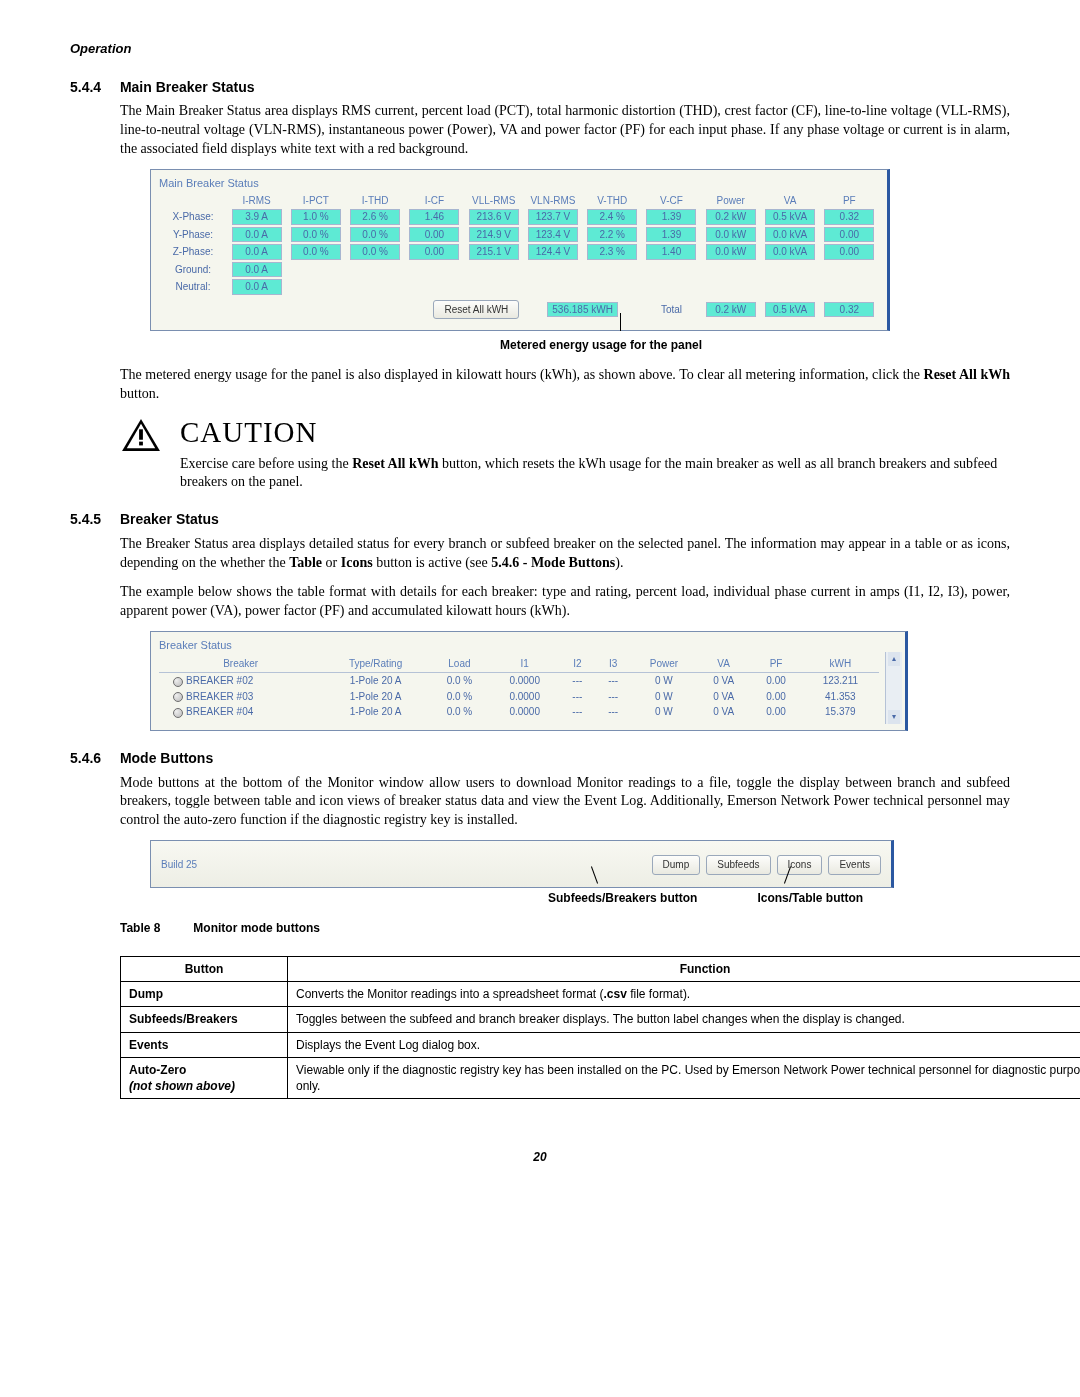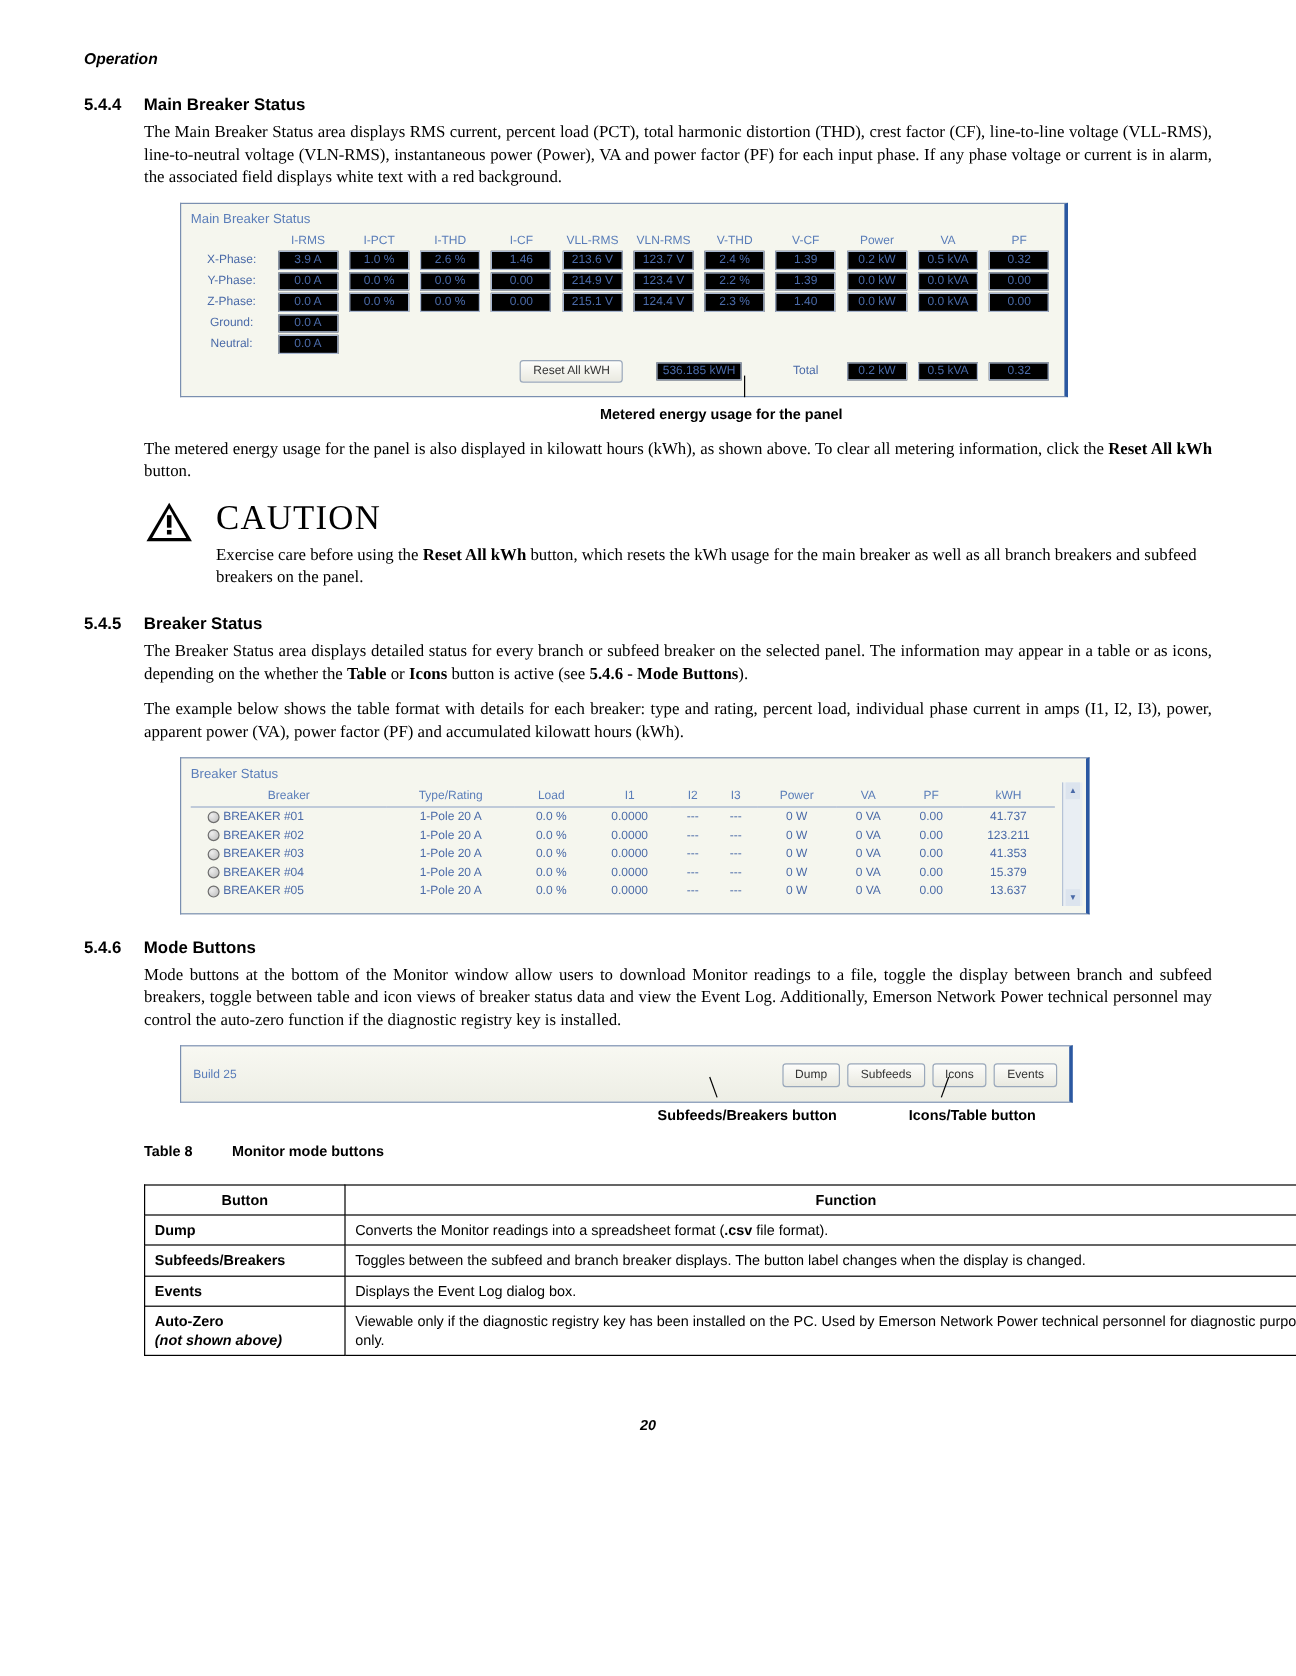--- a/index.html
+++ b/index.html
@@ -68,7 +68,7 @@
   }
   .val-box {
     display: inline-block;
-    background: #000000;
+    background: #5eead4;
     border: 1px solid #a7b6d0;
     padding: 0 4px;
     min-width: 40px;

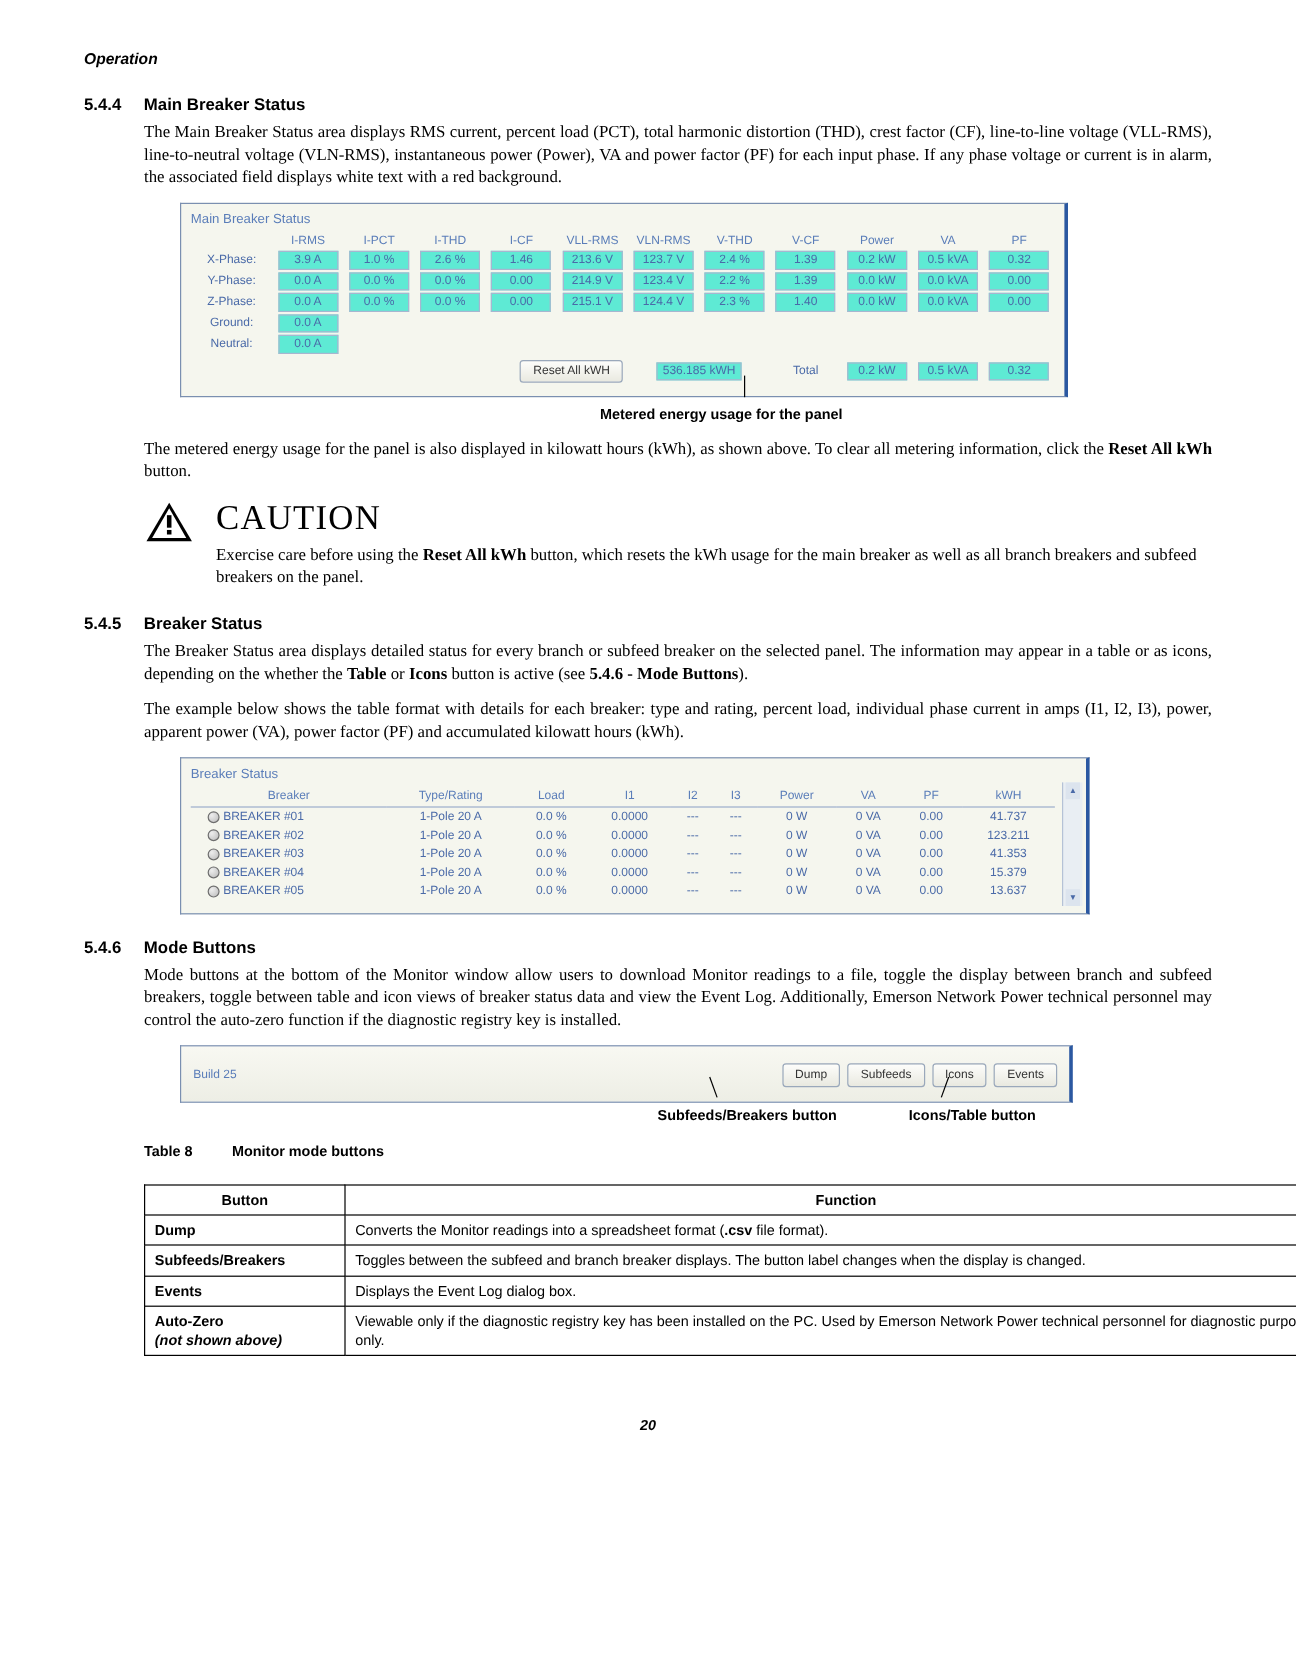--- a/index.html
+++ b/index.html
@@ -388,18 +388,6 @@
         </tr>
       </thead>
     <tbody id="bs-body">
-        <tr>
-          <td class="bname"><span class="bs-dot"></span>BREAKER #01</td>
-          <td>1-Pole 20 A</td>
-          <td>0.0 %</td>
-          <td>0.0000</td>
-          <td>---</td>
-          <td>---</td>
-          <td>0 W</td>
-          <td>0 VA</td>
-          <td>0.00</td>
-          <td>41.737</td>
-        </tr>
         <tr>
           <td class="bname"><span class="bs-dot"></span>BREAKER #02</td>
           <td>1-Pole 20 A</td>

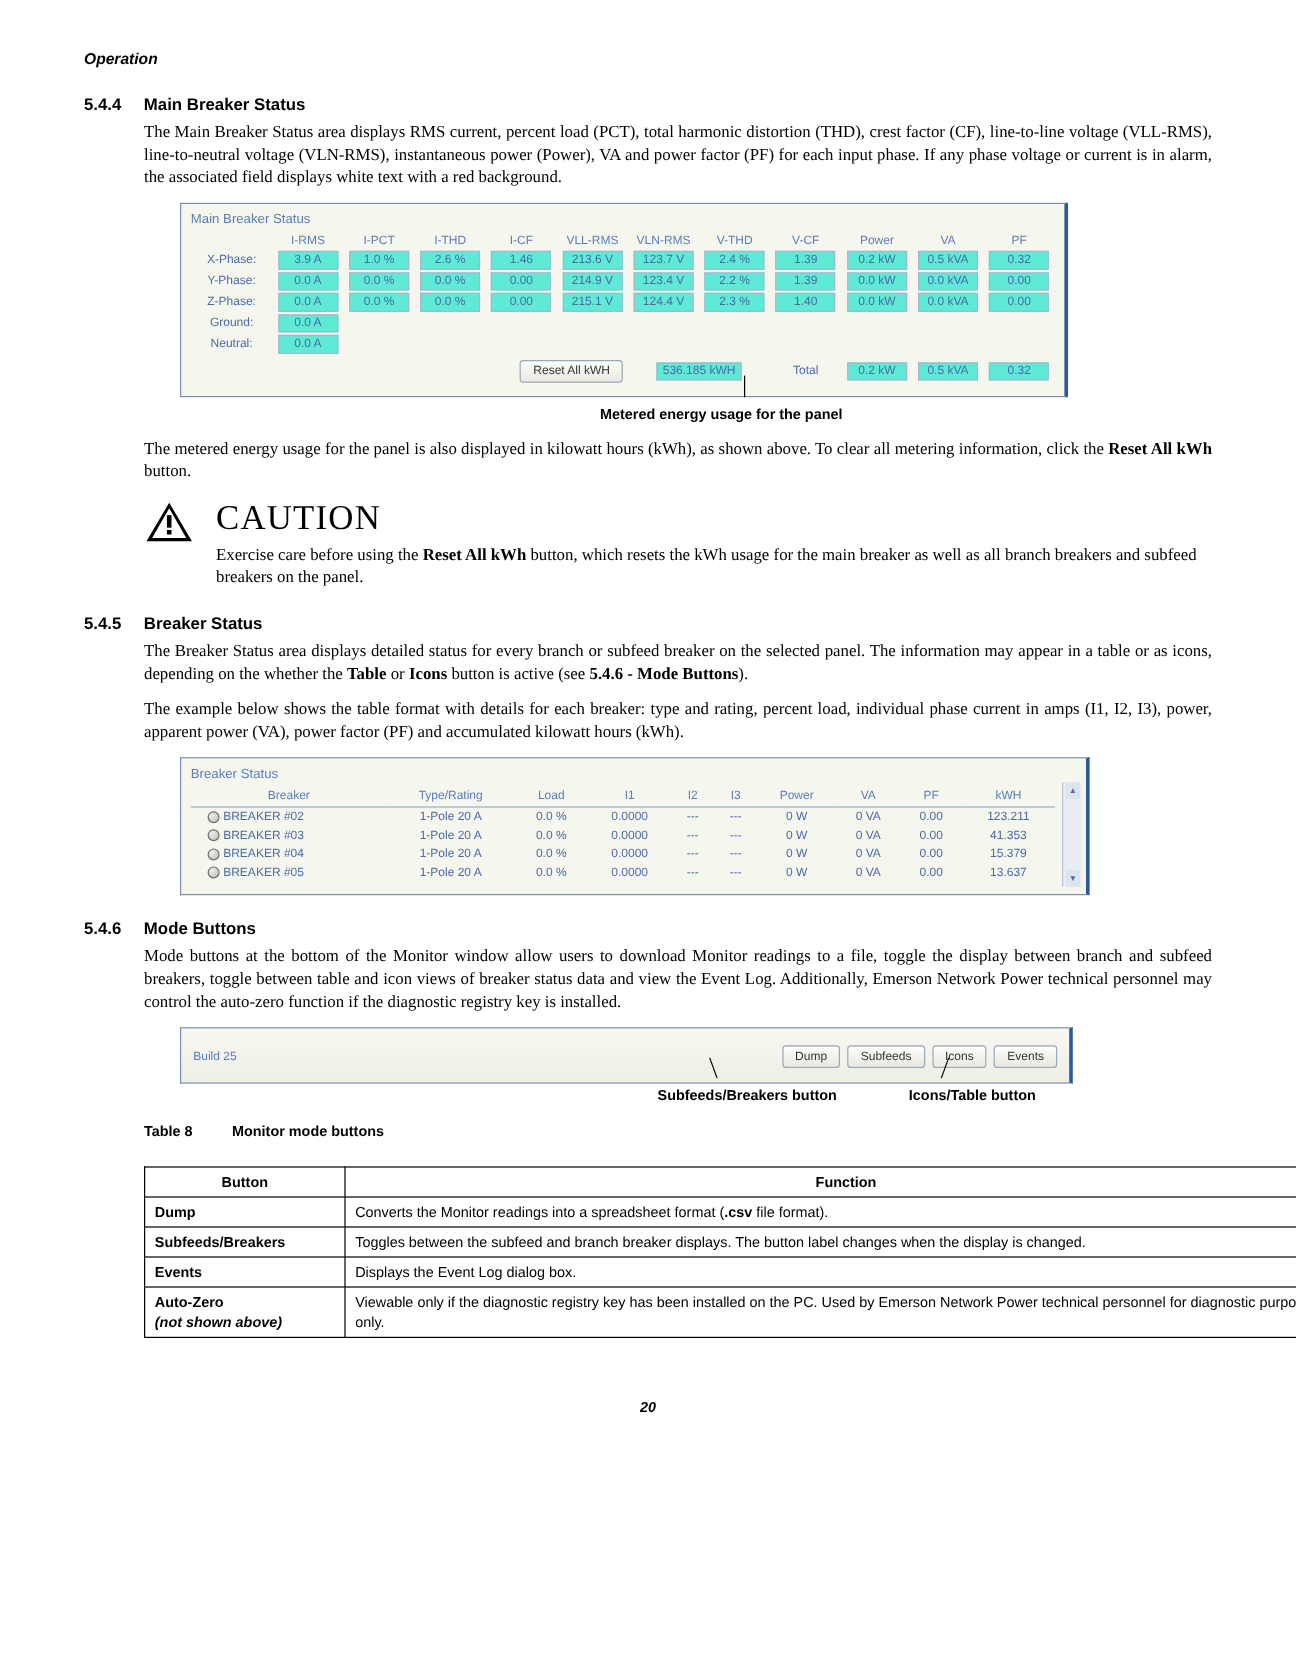--- a/index.html
+++ b/index.html
@@ -423,18 +423,6 @@
           <td>0 VA</td>
           <td>0.00</td>
           <td>15.379</td>
-        </tr>
-        <tr>
-          <td class="bname"><span class="bs-dot"></span>BREAKER #05</td>
-          <td>1-Pole 20 A</td>
-          <td>0.0 %</td>
-          <td>0.0000</td>
-          <td>---</td>
-          <td>---</td>
-          <td>0 W</td>
-          <td>0 VA</td>
-          <td>0.00</td>
-          <td>13.637</td>
         </tr>
       </tbody>
   </table>

